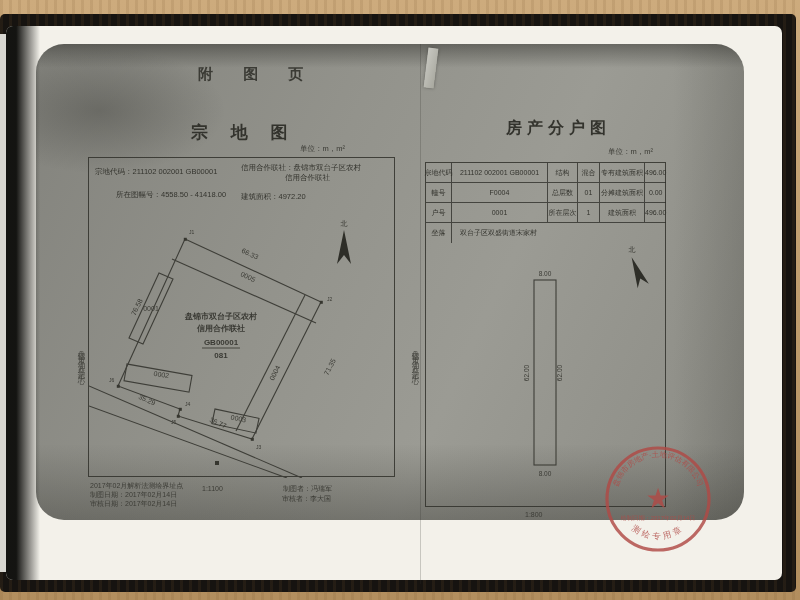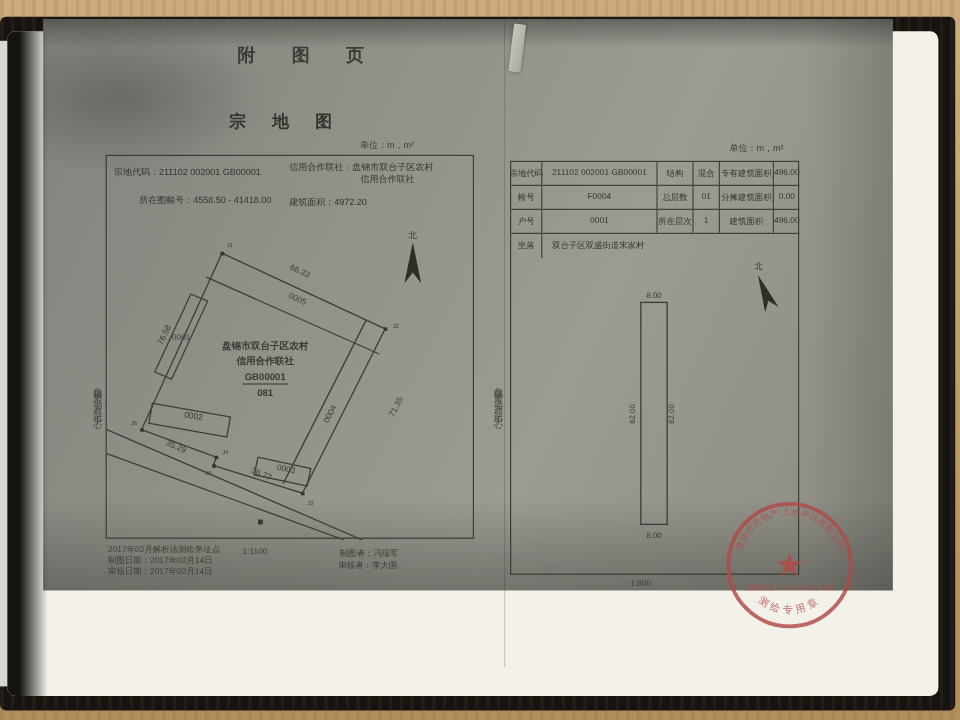--- a/index.html
+++ b/index.html
@@ -13,13 +13,13 @@
   .binding-shadow{position:absolute;left:6px;top:26px;width:34px;height:554px;z-index:3;
     background:linear-gradient(to right,rgba(8,8,6,.95) 30%,rgba(8,8,6,0));border-radius:7px 0 0 7px;pointer-events:none;}
   .page-sliver{position:absolute;left:0;top:34px;width:6px;height:538px;background:#d8d7d1;z-index:4;}
-  .scan{position:absolute;left:36px;top:16px;width:708px;height:476px;z-index:2;color:#3a3a34;
+  .scan{position:absolute;left:36px;top:44px;width:708px;height:476px;z-index:2;color:#3a3a34;
     background:
       linear-gradient(to bottom,rgba(28,28,24,.40),rgba(0,0,0,0) 5%),
       linear-gradient(to top,rgba(40,40,35,.34),rgba(0,0,0,0) 16%),
       linear-gradient(to left,rgba(55,55,50,.22),rgba(0,0,0,0) 10%),
       radial-gradient(ellipse 180px 90px at 9% 14%,rgba(40,40,36,.30),rgba(0,0,0,0) 70%),
-      linear-gradient(115deg,#83837d 0%,#93938c 38%,#9b9b94 62%,#8b8b84 100%);}
+      linear-gradient(115deg,#83837d 0%,#93938c 38%,#9b9b94 62%,#8b8b84 100%); border-radius: 28px;}
   .fold-line{position:absolute;left:384px;top:0;width:1px;height:540px;background:rgba(45,45,40,.22);}
   .scrap{position:absolute;left:390px;top:4px;width:10px;height:40px;transform:rotate(7deg);
     background:linear-gradient(100deg,#c8c8c1,#a8a89f);box-shadow:0 0 3px rgba(40,40,35,.5);}

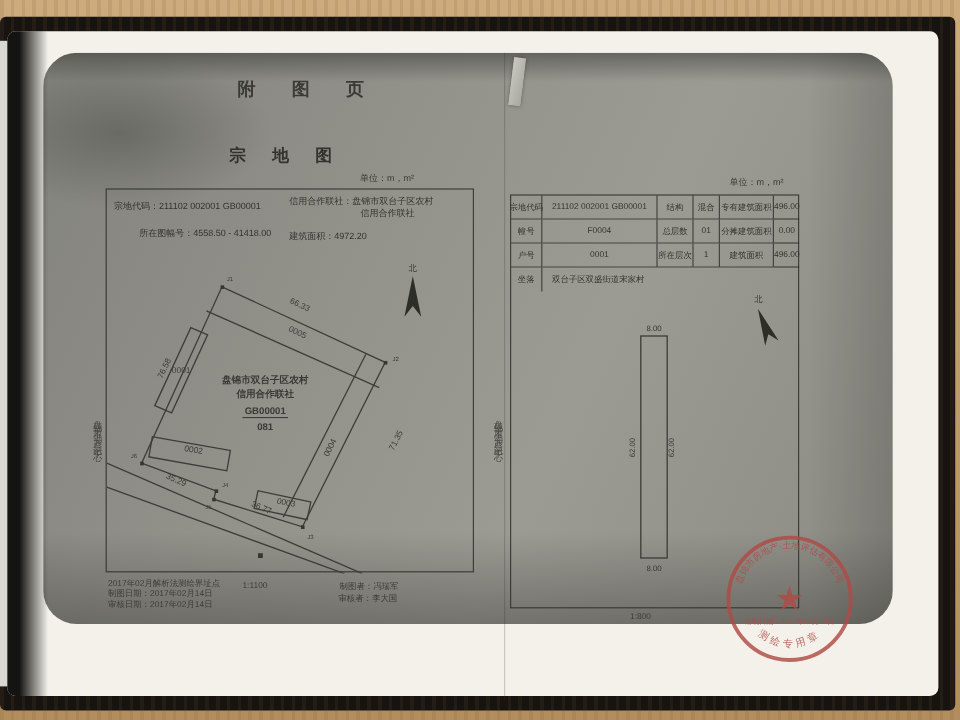--- a/index.html
+++ b/index.html
@@ -24,7 +24,7 @@
   .scrap{position:absolute;left:390px;top:4px;width:10px;height:40px;transform:rotate(7deg);
     background:linear-gradient(100deg,#c8c8c1,#a8a89f);box-shadow:0 0 3px rgba(40,40,35,.5);}
   .hdr{position:absolute;left:162px;top:21px;font-size:15px;font-weight:bold;letter-spacing:13px;color:#3b3b35;white-space:nowrap;}
-  .map-title-l{position:absolute;left:155px;top:77px;font-size:14px;font-weight:bold;letter-spacing:9px;color:#33332d;white-space:nowrap;}
+  .map-title-l{position:absolute;left:155px;top:77px;font-size:17px;font-weight:bold;letter-spacing:9px;color:#33332d;white-space:nowrap;}
   .unit-l{position:absolute;left:264px;top:100px;font-size:7.5px;white-space:nowrap;}
   .map-title-r{position:absolute;left:470px;top:74px;font-size:16px;font-weight:bold;letter-spacing:5px;color:#33332d;white-space:nowrap;}
   .unit-r{position:absolute;left:572px;top:103px;font-size:7.5px;white-space:nowrap;}

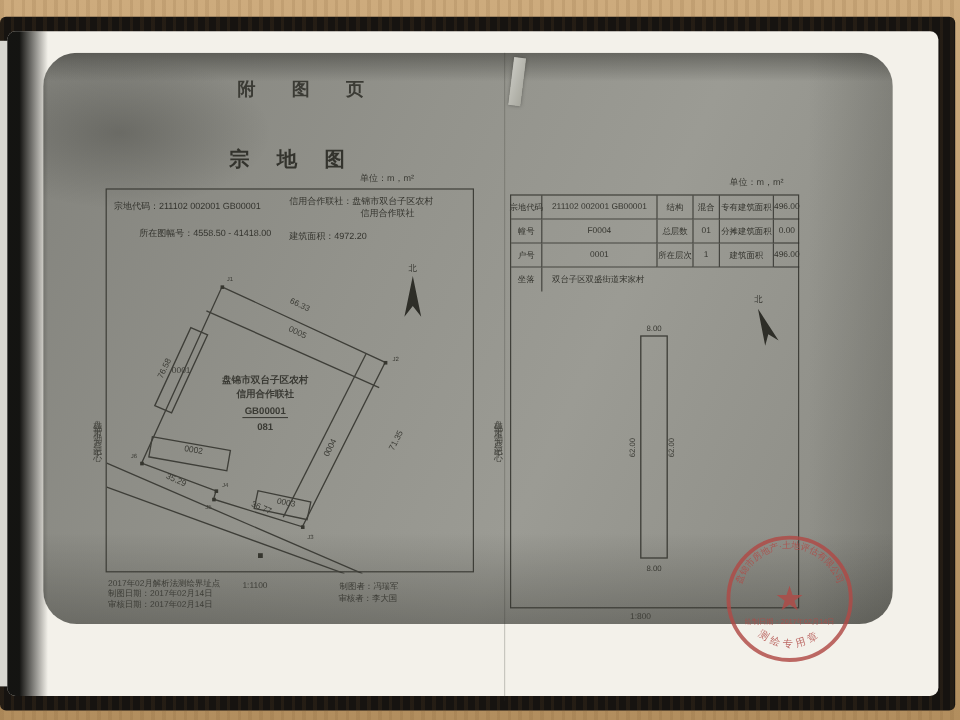--- a/index.html
+++ b/index.html
@@ -142,6 +142,7 @@
     <div class="footnote fn-rev">审核者：李大国</div>
     <div class="vside vs-l">盘锦市不动产登记中心</div>
 
+    <div class="map-title-r">房产分户图</div>
     <div class="unit-r">单位：m，m²</div>
 
     <div class="rbox">

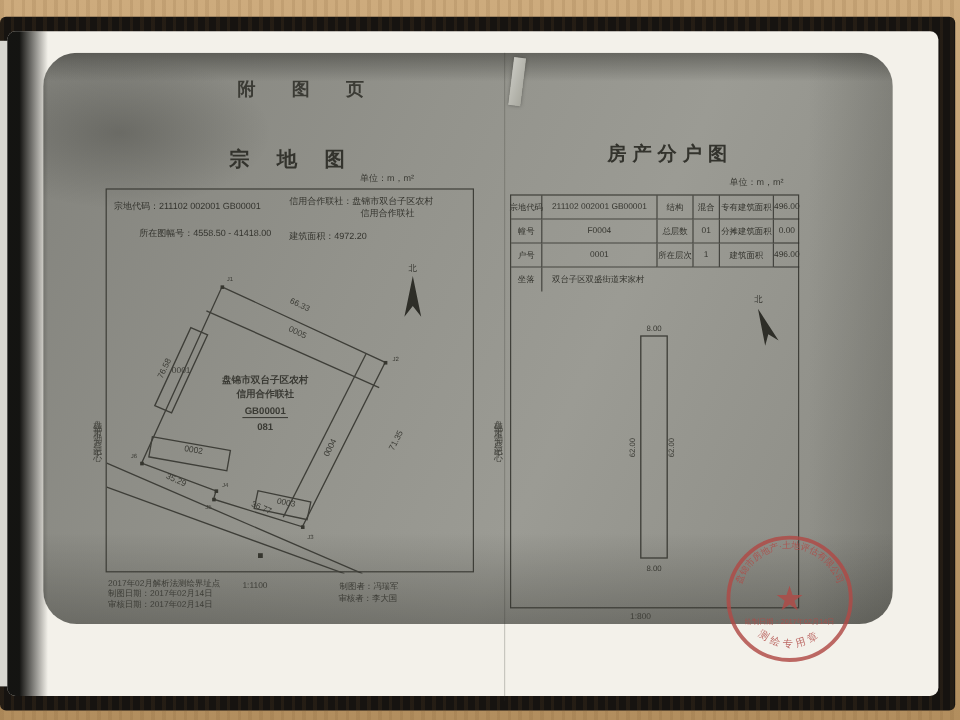--- a/index.html
+++ b/index.html
@@ -28,7 +28,7 @@
   .unit-l{position:absolute;left:264px;top:100px;font-size:7.5px;white-space:nowrap;}
   .map-title-r{position:absolute;left:470px;top:74px;font-size:16px;font-weight:bold;letter-spacing:5px;color:#33332d;white-space:nowrap;}
   .unit-r{position:absolute;left:572px;top:103px;font-size:7.5px;white-space:nowrap;}
-  .lbox{position:absolute;left:52px;top:113px;width:307px;height:320px;border:1px solid rgba(48,48,42,.85);box-sizing:border-box;text-align:center;}
+  .lbox{position:absolute;left:52px;top:113px;width:307px;height:320px;border:1px solid rgba(48,48,42,.85);box-sizing:border-box;}
   .lbox .fld{position:absolute;font-size:7.5px;white-space:nowrap;color:#34342e;}
   .f-code{left:6px;top:9px;} .f-holder{left:152px;top:5px;} .f-holder .l2{padding-left:44px;}
   .f-sheet{left:6px;top:32px;margin-left:21px;} .f-area{left:152px;top:34px;}

